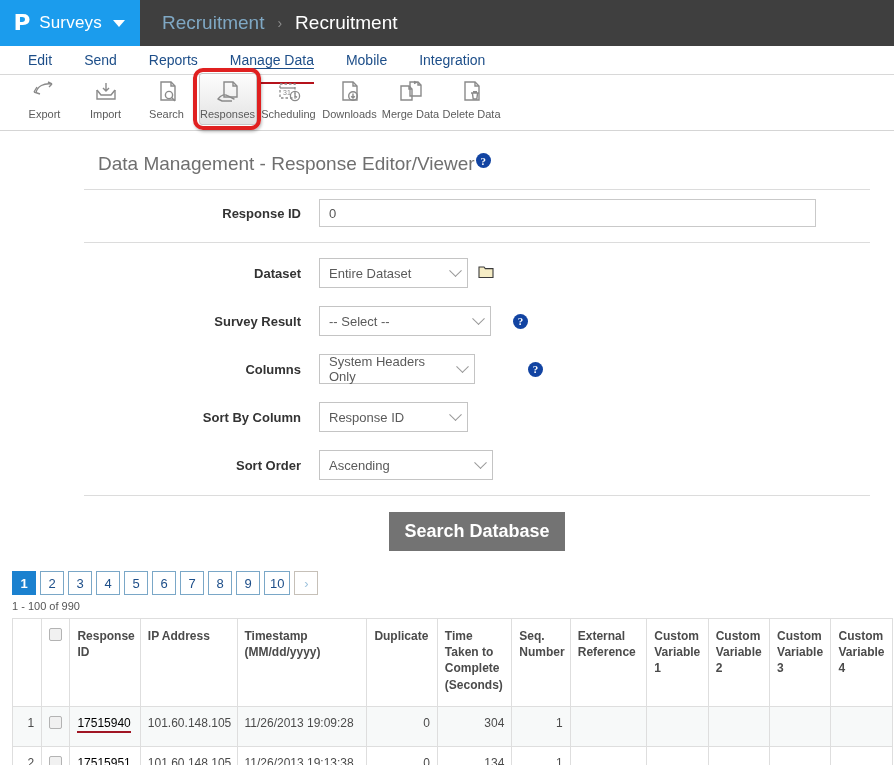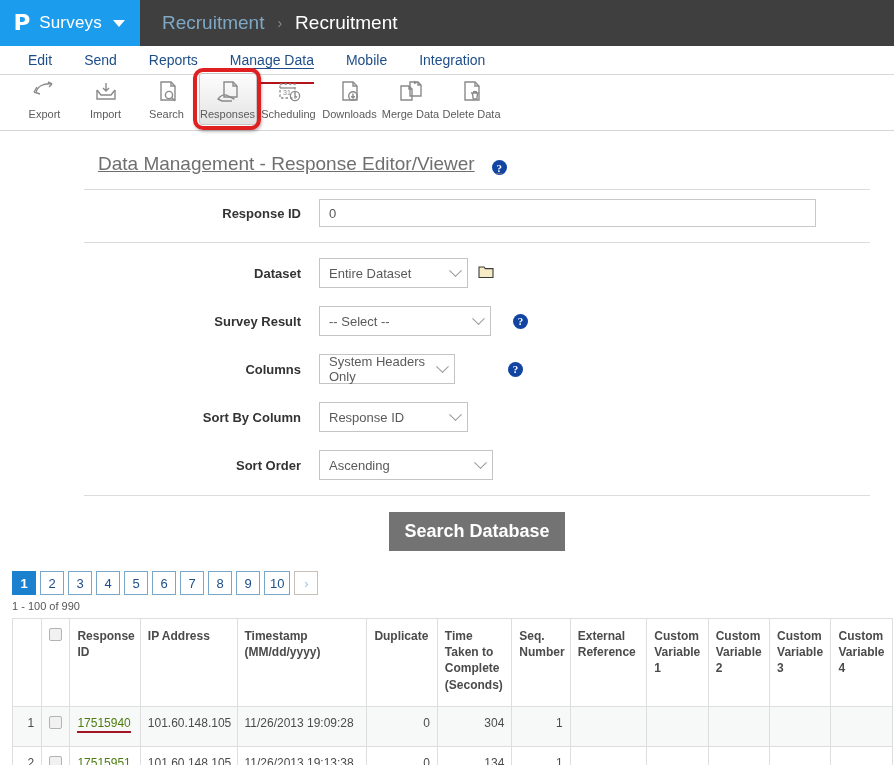--- a/index.html
+++ b/index.html
@@ -79,7 +79,7 @@
   .panel { margin:0 24px 0 84px; }
   .page-title {
     font-size:19px; color:#6f6f6f; padding:22px 0 14px 14px;
-    display:flex; align-items:flex-end; gap:17px; font-weight:normal;text-decoration:underline;
+    display:flex; align-items:flex-start; gap:1px; font-weight:normal;
   }
   .help-ico {
     width:15px; height:15px; border-radius:50%; background:#1244a2;

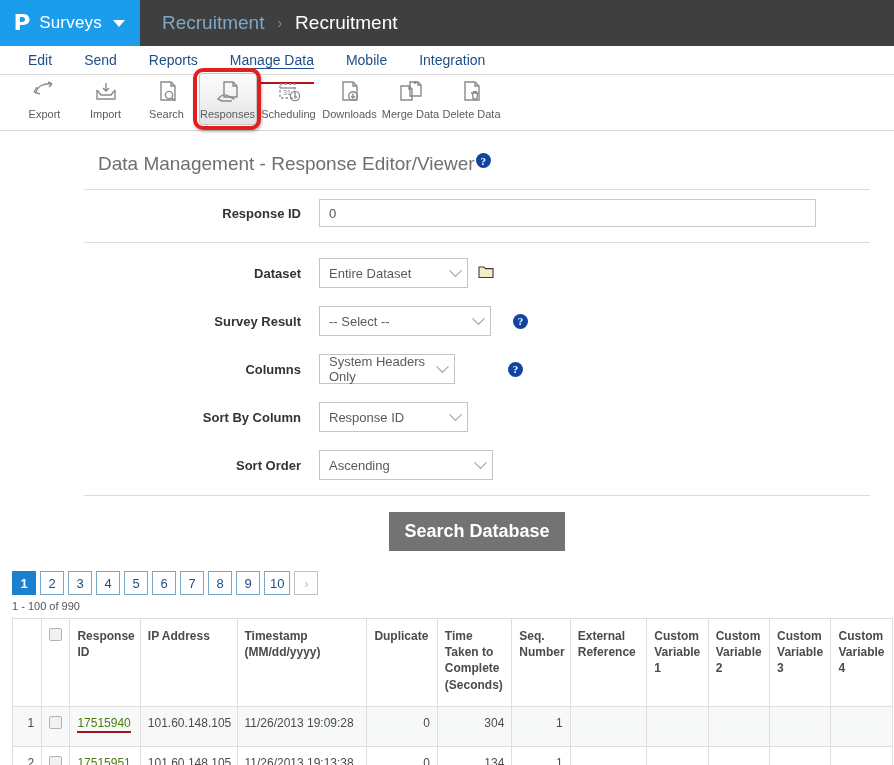--- a/index.html
+++ b/index.html
@@ -321,7 +321,7 @@
 
     <div class="frow">
       <div class="flabel">Columns</div>
-      <div class="selbox" style="width:136px">
+      <div class="selbox" style="width:156px">
         <span>System Headers Only</span>
         <span class="chev"></span>
       </div>

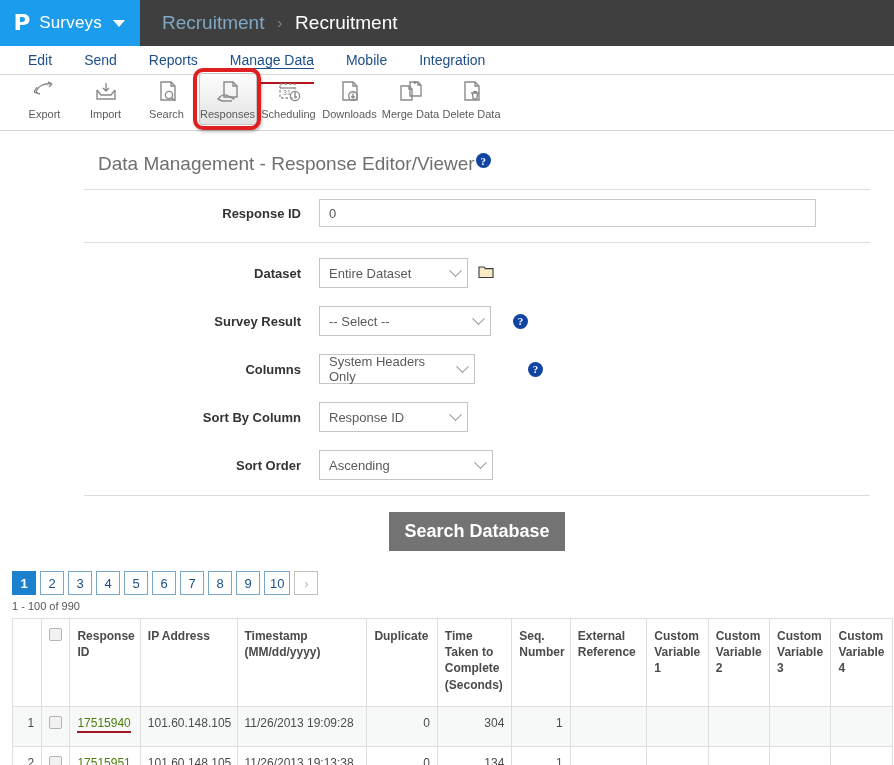--- a/index.html
+++ b/index.html
@@ -149,7 +149,7 @@
     width:13px; height:13px; border:1px solid #b3b3b3; background:#f1f1f1;
     display:inline-block; border-radius:2px;
   }
-  .rid-link { color:#4d7c0f; text-decoration:underline; }
+  .rid-link { color:#000000; text-decoration:underline; }
   .rid-link.hot { text-decoration:none; border-bottom:2px solid #a01523; padding-bottom:1px; }
   .c-idx { width:29px; } .c-cb { width:28px; }
   .c-rid { width:70px; } .c-ip { width:96px; } .c-ts { width:129px; }

